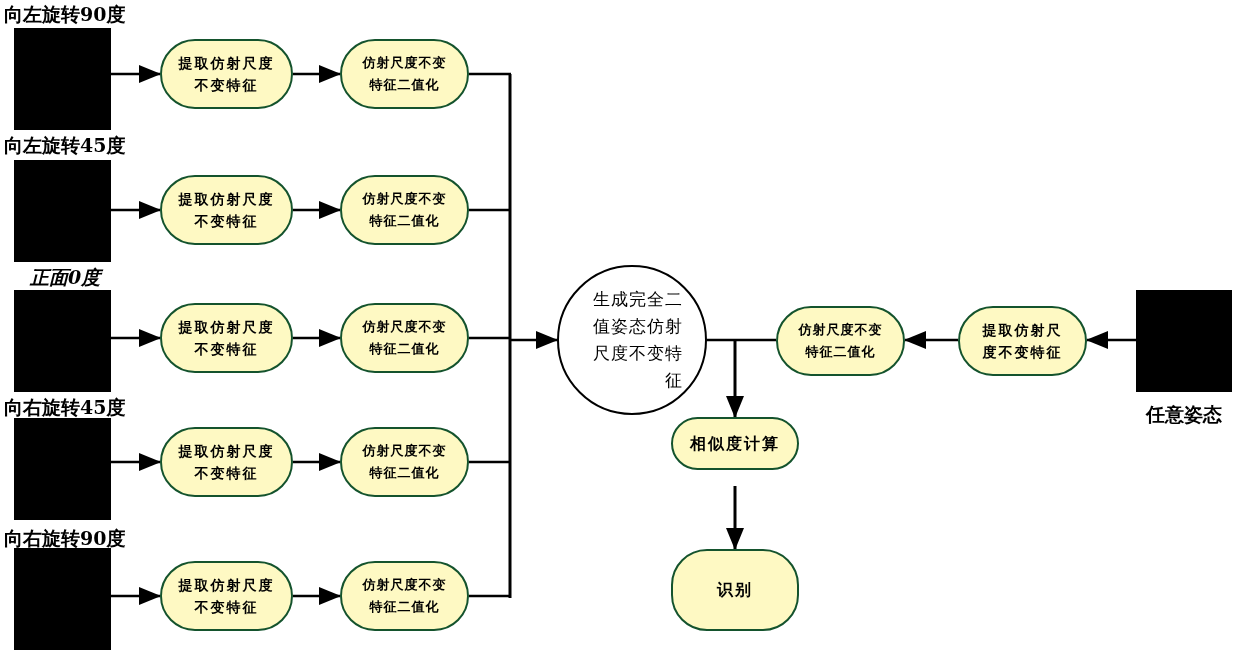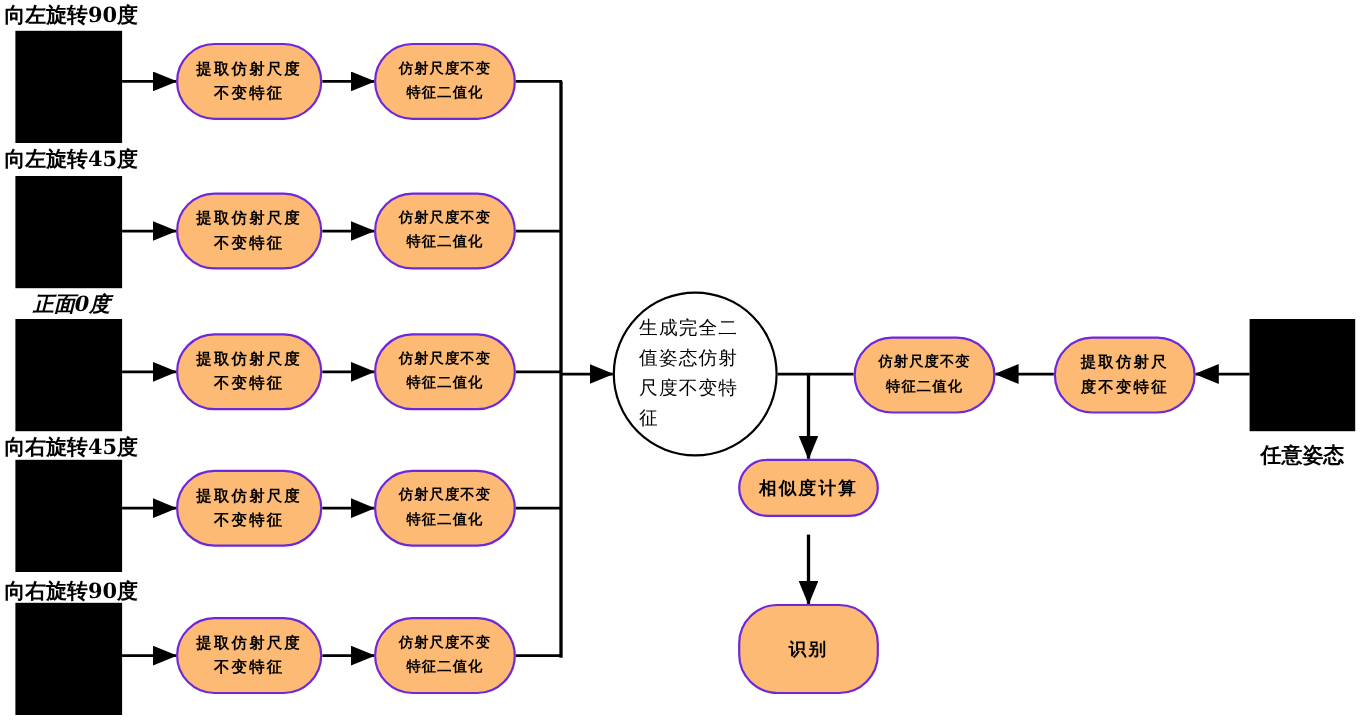--- a/index.html
+++ b/index.html
@@ -9,7 +9,7 @@
   .img-block { position: absolute; background: #000; }
   .img-label { position: absolute; font-family: "DejaVu Serif", "Liberation Serif", serif;
                font-weight: bold; font-size: 19px; white-space: nowrap; line-height: 20px; }
-  .pill { position: absolute; border: 2px solid #6d28d9; border-radius: 36px; background: #fdba74;
+  .pill { position: absolute; border: 2px solid #14532d; border-radius: 36px; background: #fef9c3;
           display: flex; align-items: center; justify-content: center; text-align: center;
           box-sizing: border-box; font-weight: bold; font-size: 14px; line-height: 22px;
           letter-spacing: 2px; padding: 0 14px; }

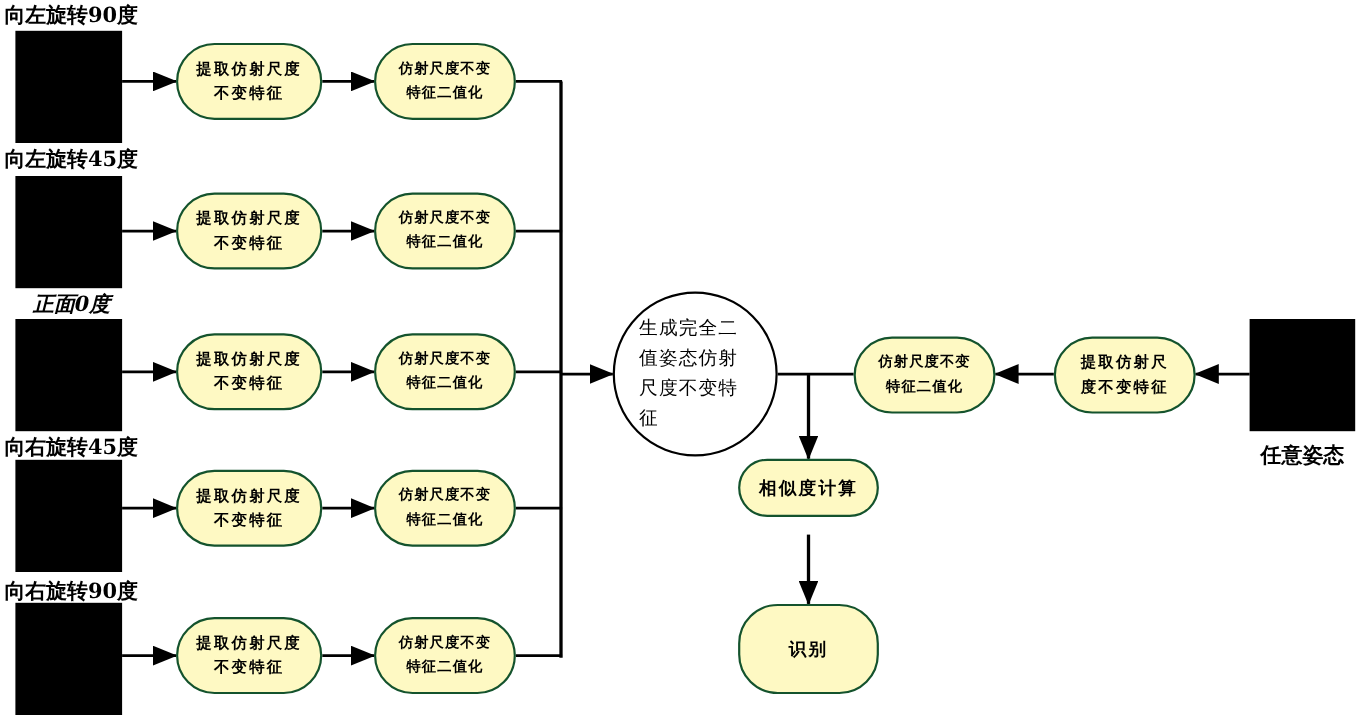--- a/index.html
+++ b/index.html
@@ -16,7 +16,7 @@
   .pill.sm { font-size: 13px; letter-spacing: 1px; }
   .pill.lg { font-size: 16px; letter-spacing: 2px; }
   .circle { position: absolute; border: 2px solid #000; border-radius: 50%; background: #fff;
-            display: flex; align-items: center; justify-content: center; text-align: left;
+            display: flex; align-items: center; justify-content: center; text-align: right;
             box-sizing: border-box; font-size: 17px; line-height: 27px; padding: 0 22px; letter-spacing: 1px; }
 </style>
 </head>

